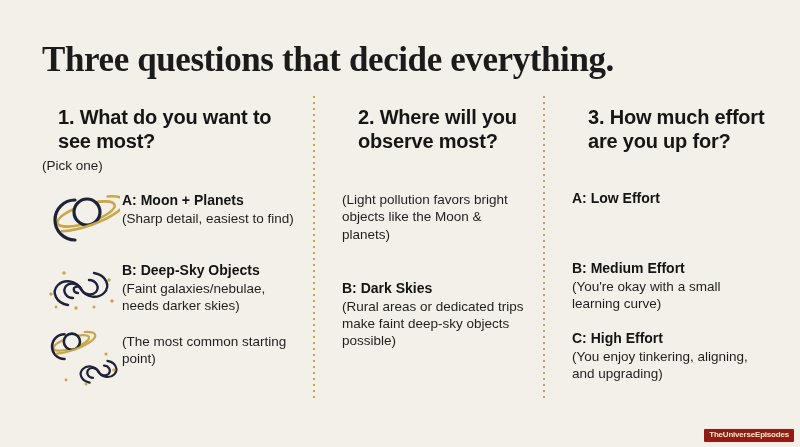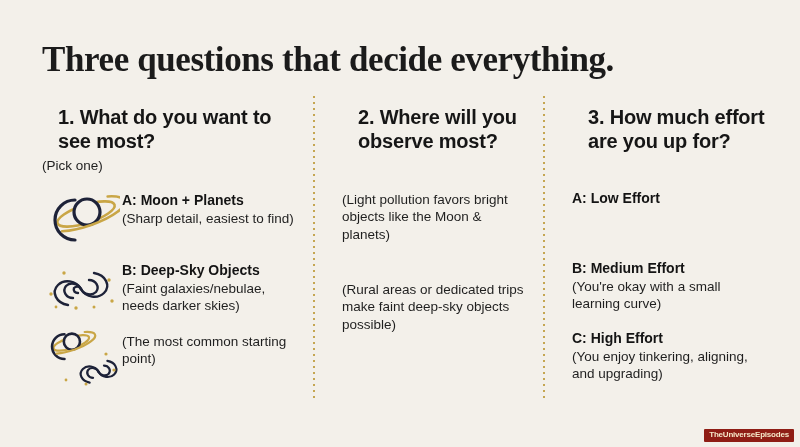--- a/index.html
+++ b/index.html
@@ -225,6 +225,7 @@
       </div>
 
       <div class="opt-block" style="top:175px; left:0; width:190px;">
+        <div class="opt-title">B: Dark Skies</div>
         <div class="opt-desc">(Rural areas or dedicated trips make faint deep-sky objects possible)</div>
       </div>
     </div>

